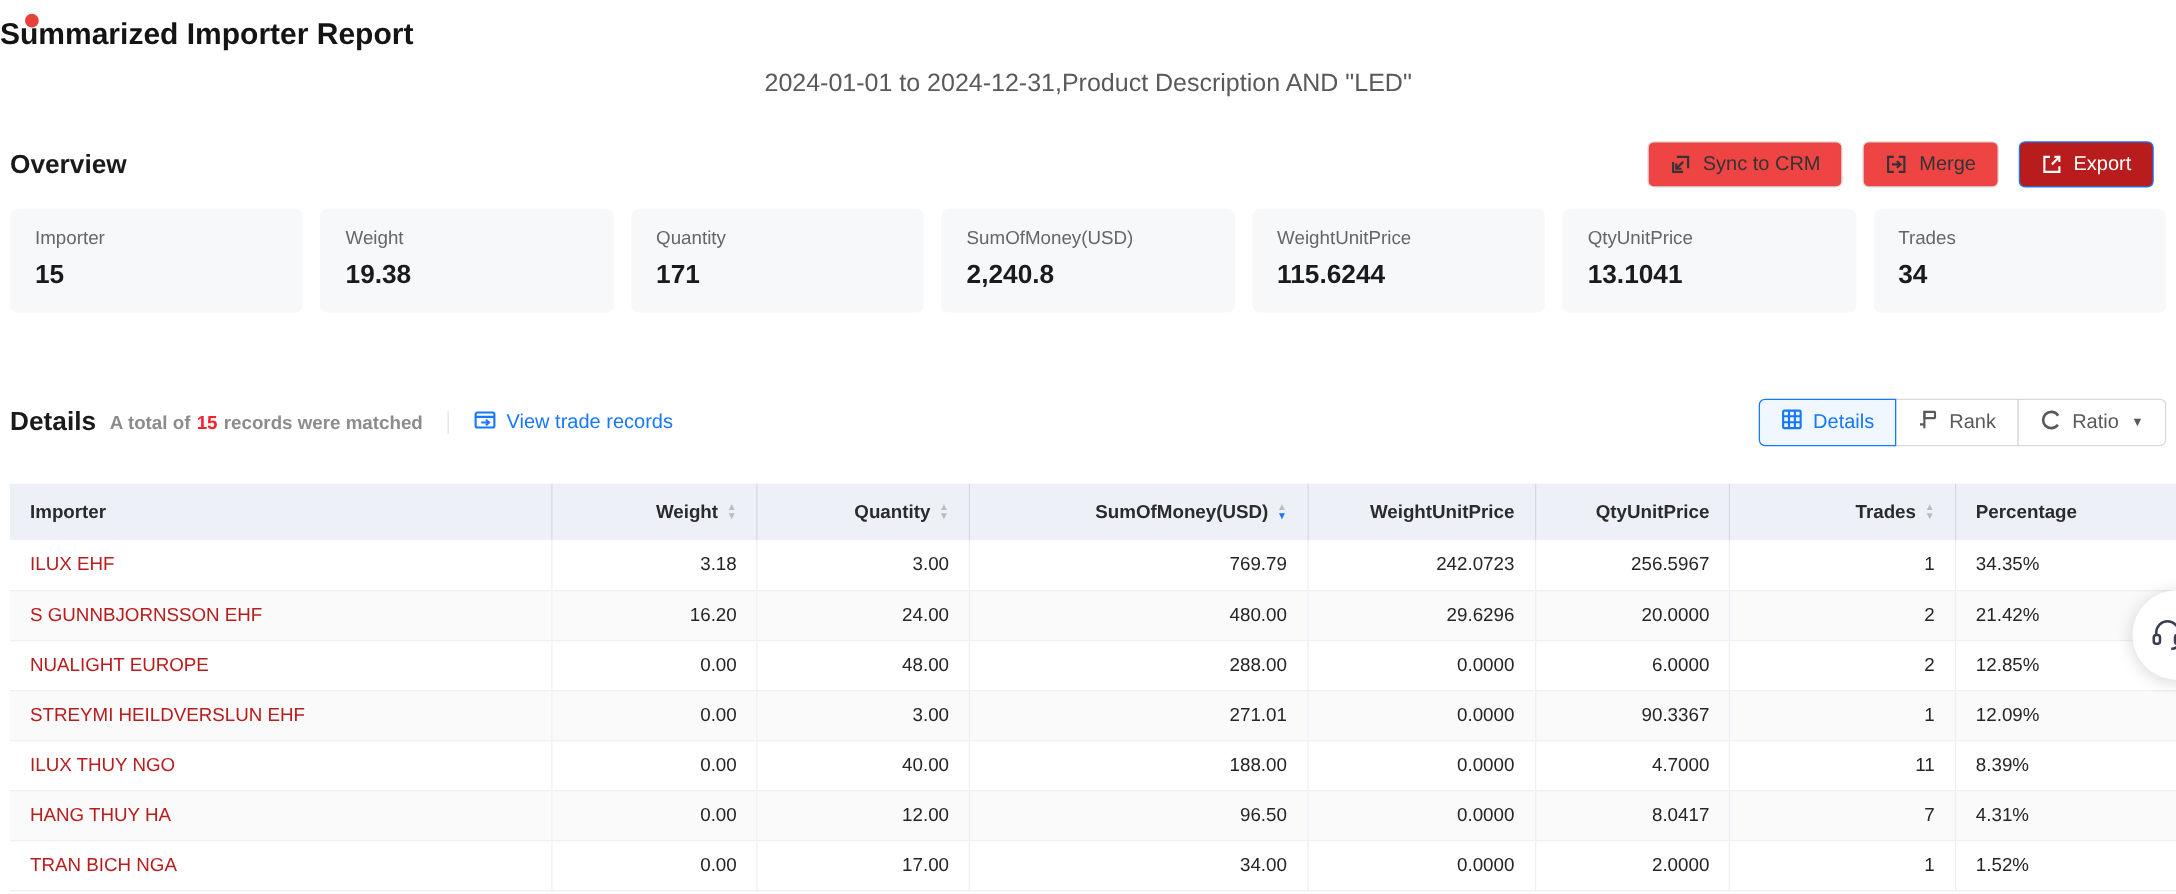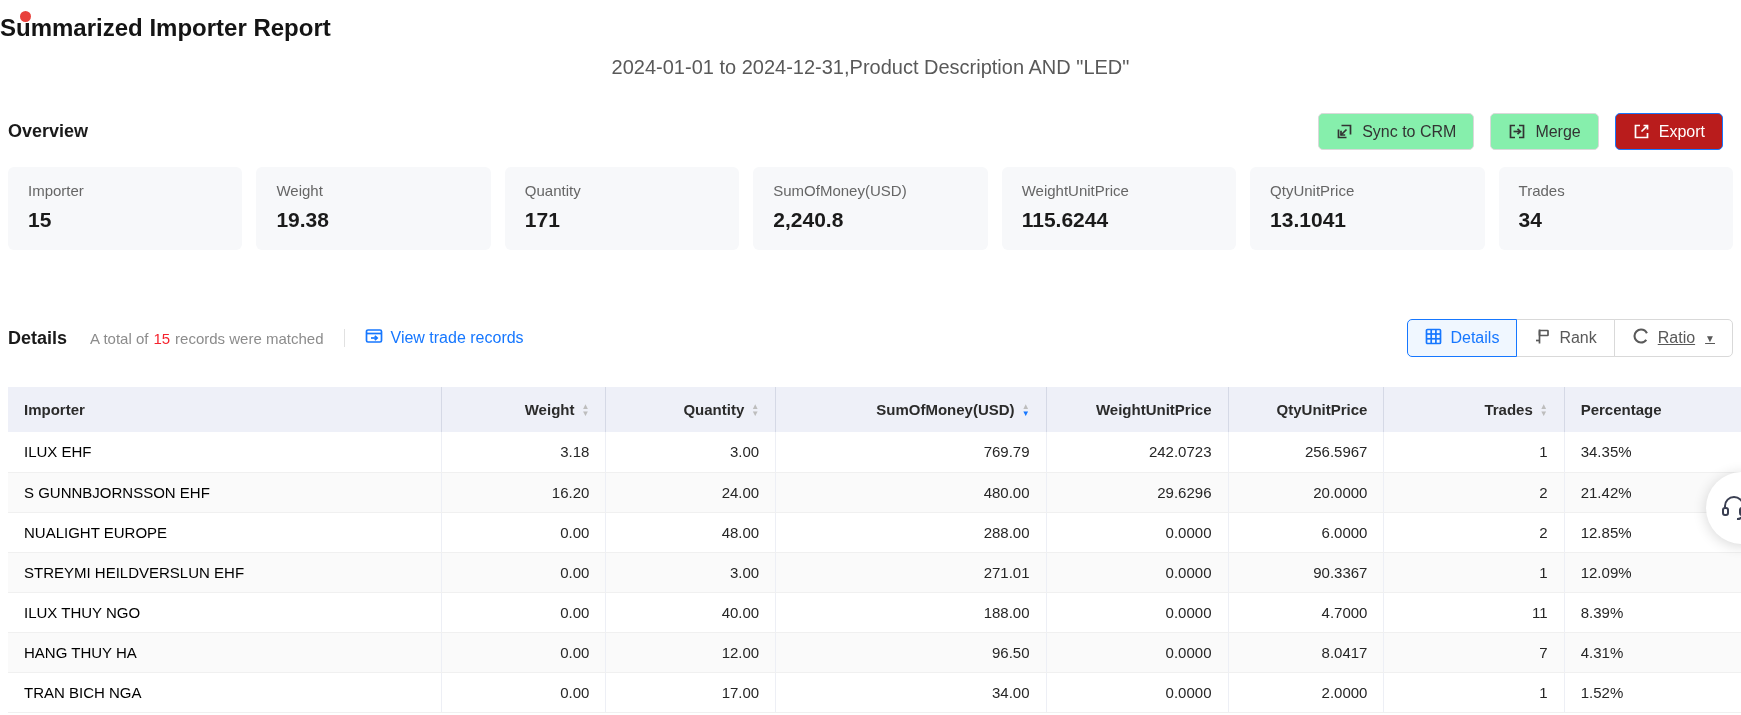--- a/index.html
+++ b/index.html
@@ -16,7 +16,7 @@
 
   .overview-bar { display:flex; align-items:center; justify-content:space-between;
     margin:34px 18px 0 8px; }
-  .section-heading { font-size:18px; font-weight:700; color:#1a1a1a; }
+  .section-heading { font-size:21px; font-weight:700; color:#1a1a1a; }
   .btn-row { display:flex; gap:16px; }
   .btn { height:37px; padding:0 17px; display:inline-flex; align-items:center; gap:9px;
     background:#86efac; border:1px solid #d9d9d9; border-radius:5px;

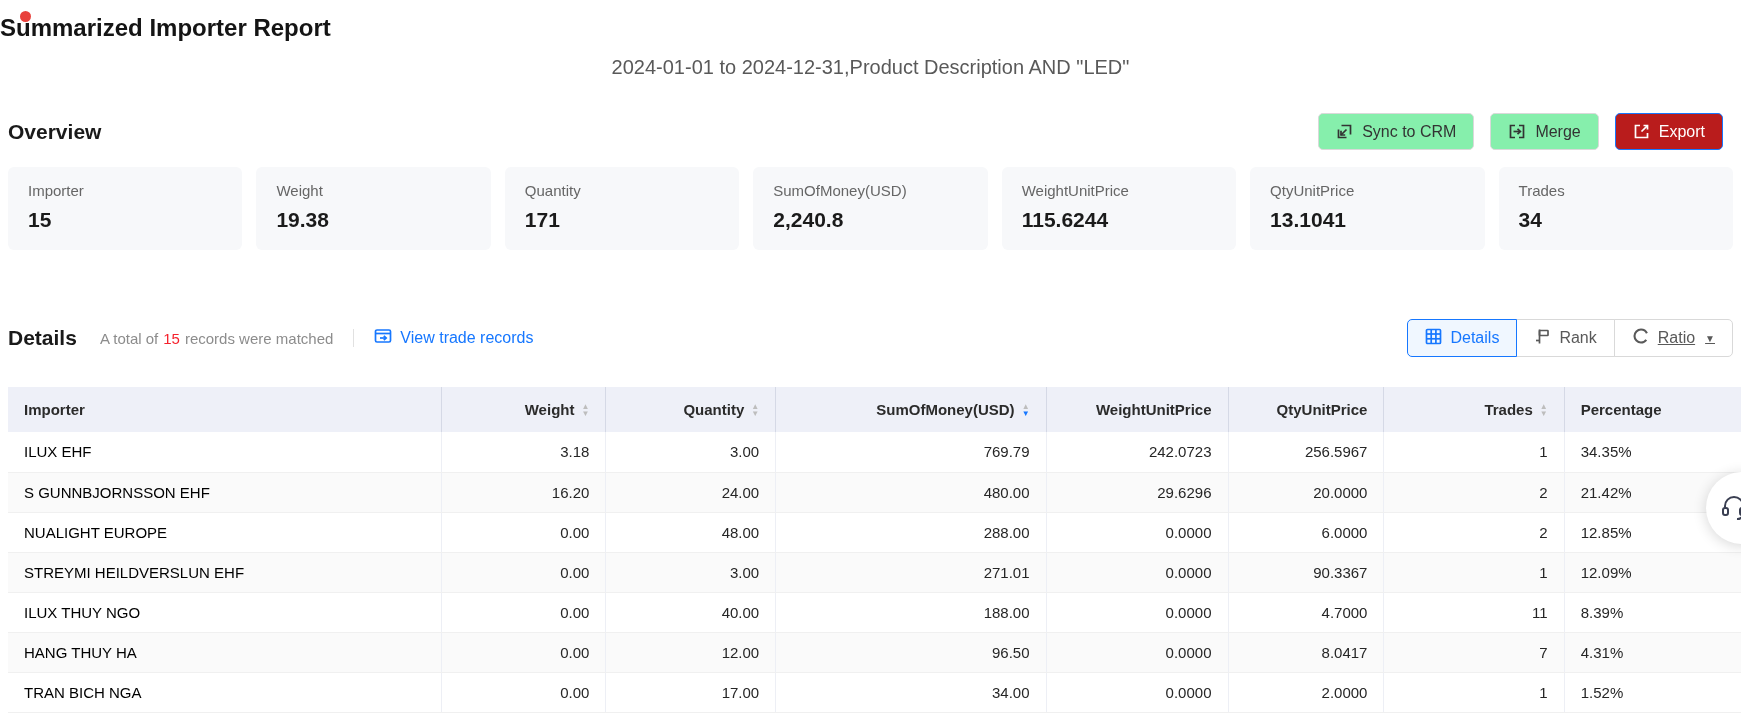--- a/index.html
+++ b/index.html
@@ -19,7 +19,7 @@
   .section-heading { font-size:21px; font-weight:700; color:#1a1a1a; }
   .btn-row { display:flex; gap:16px; }
   .btn { height:37px; padding:0 17px; display:inline-flex; align-items:center; gap:9px;
-    background:#86efac; border:1px solid #d9d9d9; border-radius:5px;
+    background:#ef4444; border:1px solid #d9d9d9; border-radius:5px;
     font-size:16px; color:#333; cursor:pointer; font-family:inherit; }
   .btn svg { display:block; }
   .btn-primary { background:#b91c1c; border-color:#1677ff; color:#fff; }

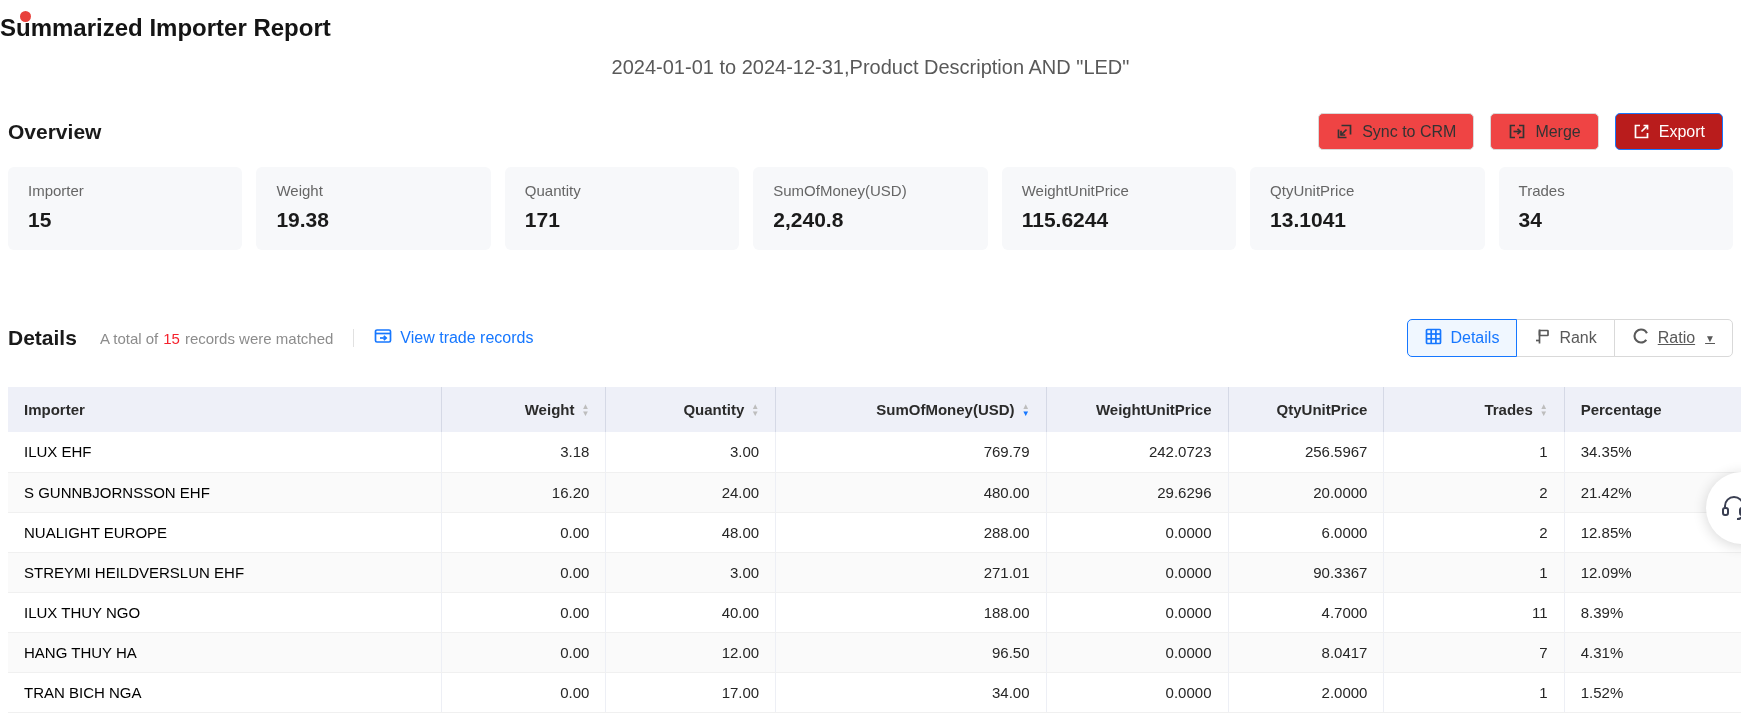--- a/index.html
+++ b/index.html
@@ -30,7 +30,7 @@
   .card-value { margin-top:9px; font-size:21px; font-weight:700; color:#1b1b1b; }
 
   .details-bar { display:flex; align-items:center; margin:69px 8px 0 8px; }
-  .summary { margin-left:23px; font-size:15px; color:#8c8c8c; }
+  .summary { margin-left:11px; font-size:15px; color:#8c8c8c;font-weight:bold; }
   .summary .count { color:#f5222d; padding:0 5px; }
   .vdivider { width:1px; height:18px; background:#e1e1e1; margin:0 20px; }
   .view-link { display:inline-flex; align-items:center; gap:8px; font-size:16px;

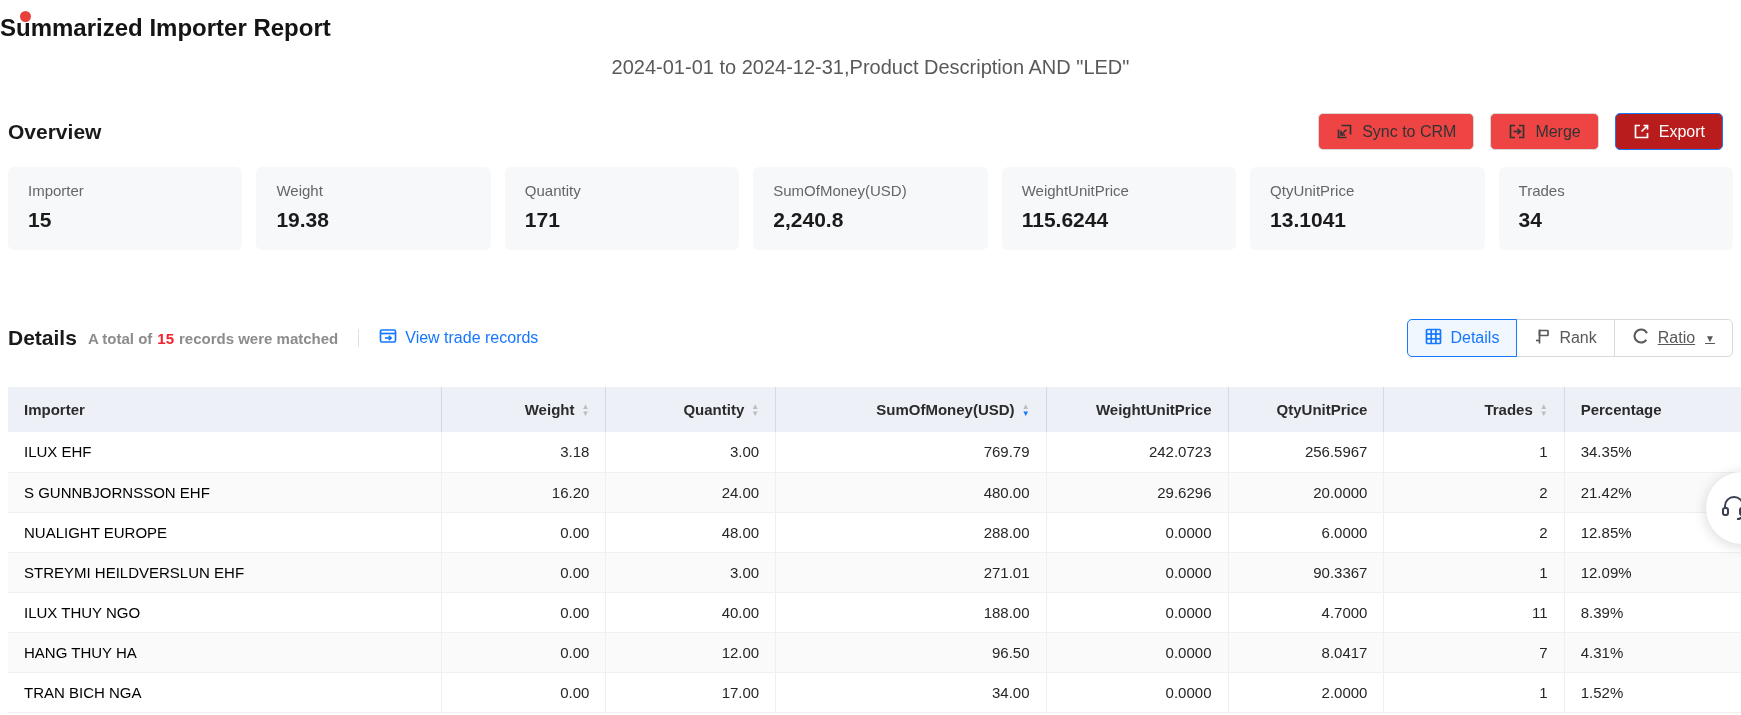--- a/index.html
+++ b/index.html
@@ -42,7 +42,7 @@
     background:#fff; border:1px solid #d9d9d9; color:#595959; font-size:16px;
     cursor:pointer; font-family:inherit; margin-left:-1px; position:relative; }
   .seg:first-child { border-radius:5px 0 0 5px; margin-left:0; }
-  .seg:last-child { border-radius:0 5px 5px 0;text-decoration:underline; }
+  .seg:last-child { border-radius:0 5px 5px 0; }
   .seg.active { color:#1677ff; border-color:#1677ff; background:#f0f7ff; z-index:1; }
   .caret { font-size:10px; margin-left:2px; color:#595959; }
 

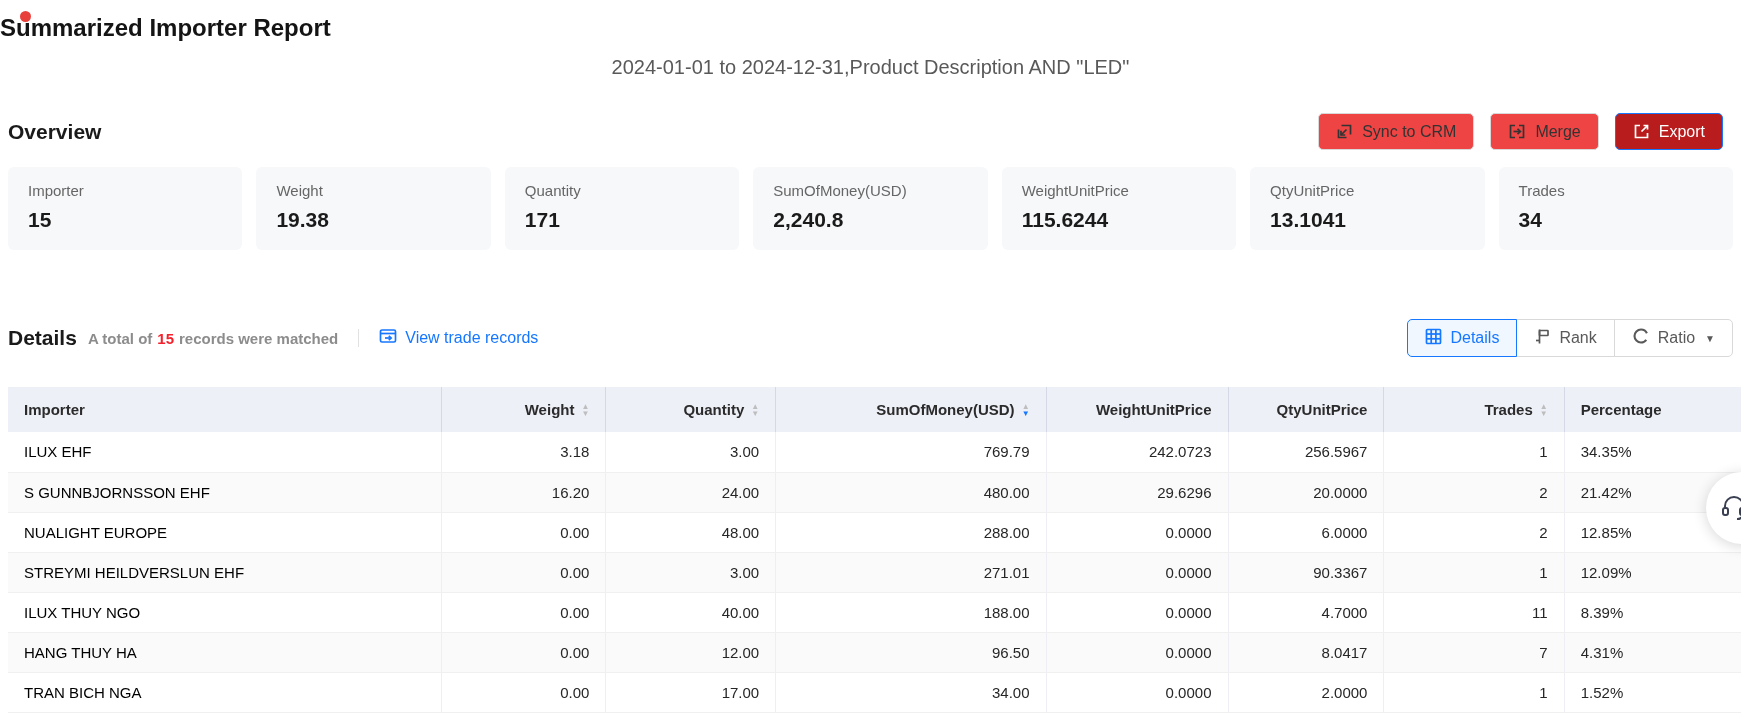--- a/index.html
+++ b/index.html
@@ -57,7 +57,7 @@
   tbody td:last-child { border-right:none; }
   td.al-left { text-align:left; } td.al-right { text-align:right; }
   tbody tr.zebra { background:#fafafa; }
-  .importer-link { color:#000000; cursor:pointer; text-decoration:none; }
+  .importer-link { color:#b91c1c; cursor:pointer; text-decoration:none; }
 
   .sorter { display:inline-flex; flex-direction:column; vertical-align:middle;
     margin-left:7px; position:relative; top:-1px; }

